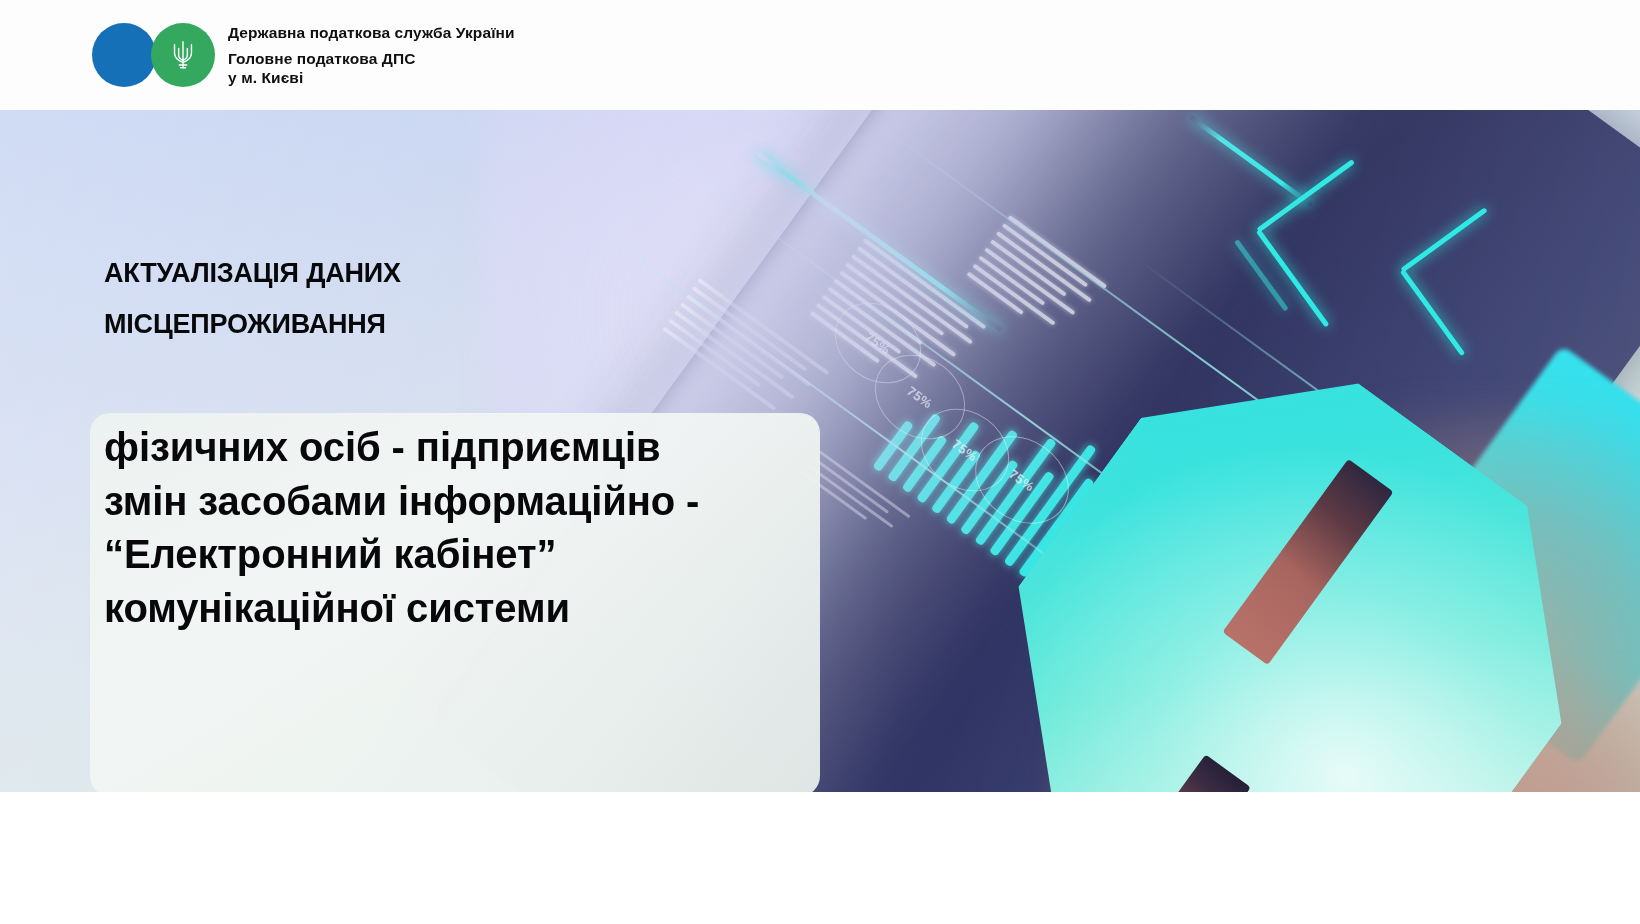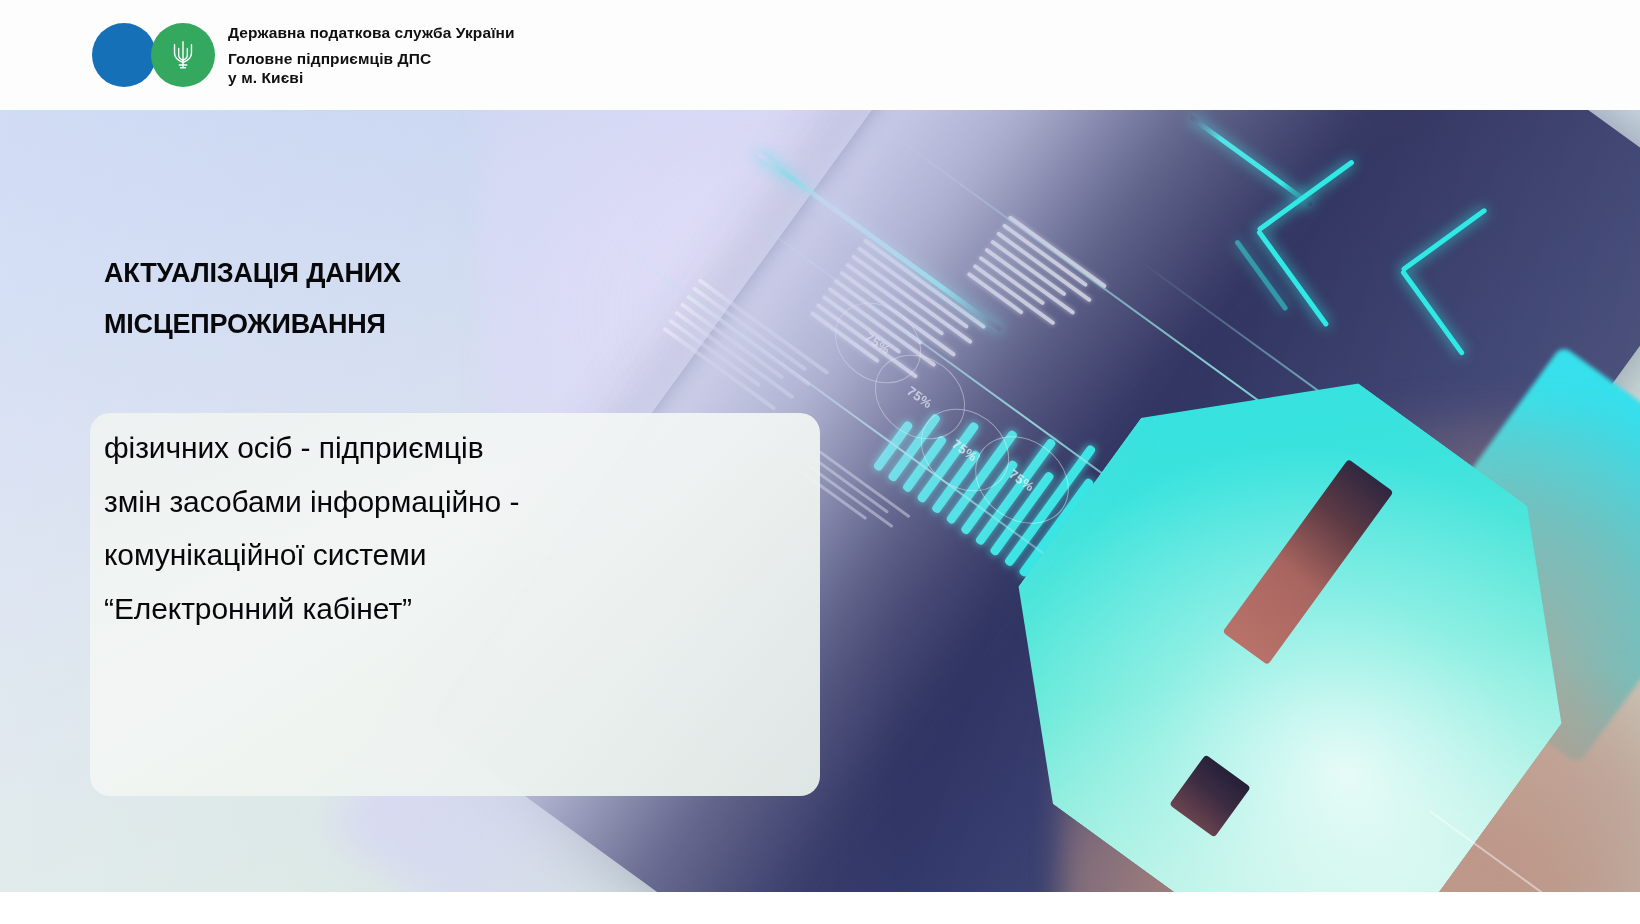--- a/index.html
+++ b/index.html
@@ -14,7 +14,7 @@
 
   #page {
     position:relative;
-    width:1640px; height:892px;
+    width:1640px; height:792px;
     overflow:hidden;
   }
 

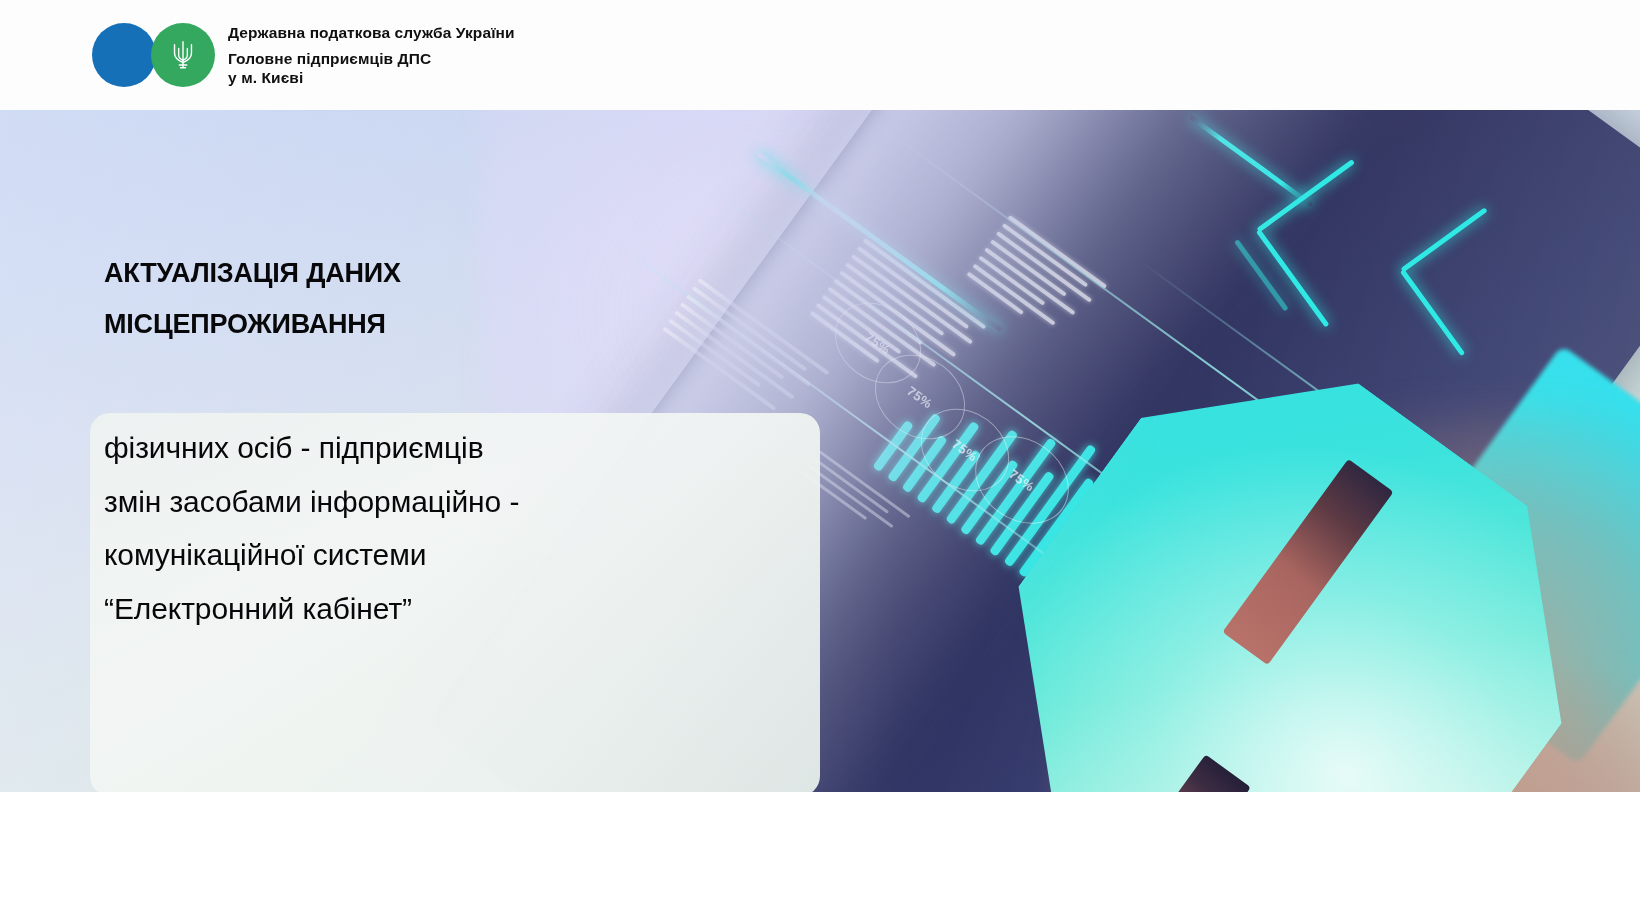--- a/index.html
+++ b/index.html
@@ -359,7 +359,7 @@
     </div>
     <div class="org-text">
       <div class="org-line1">Державна податкова служба України</div>
-      <div class="org-line2">Головне підприємців ДПС</div>
+      <div class="org-line2">Головне податкова ДПС</div>
       <div class="org-line3">у м. Києві</div>
     </div>
   </div>

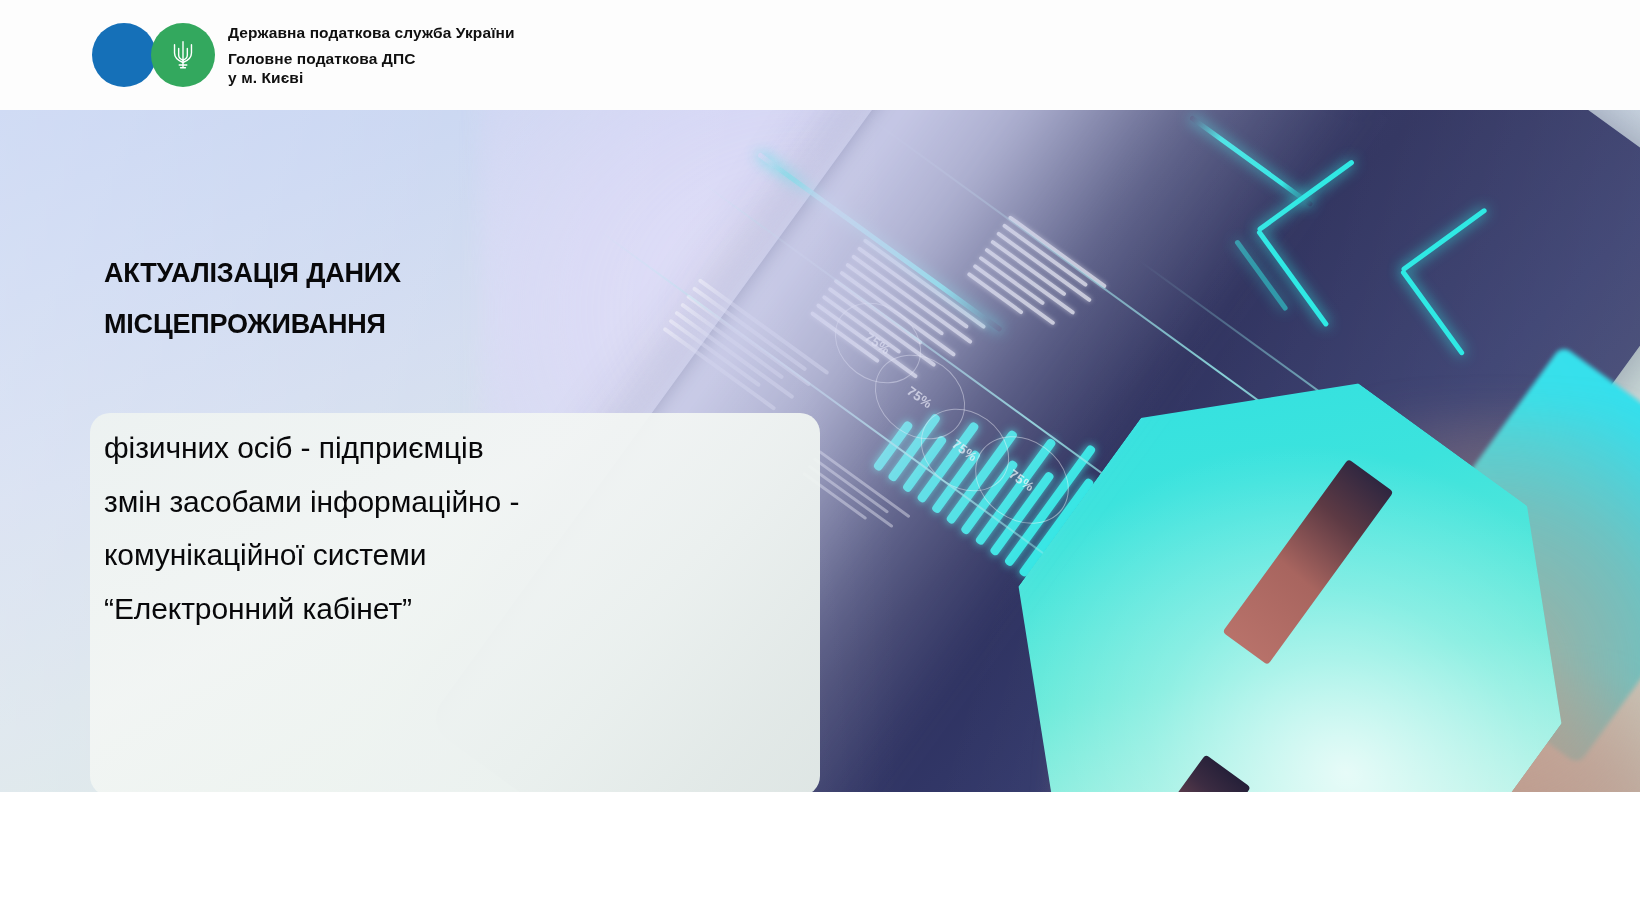--- a/index.html
+++ b/index.html
@@ -328,8 +328,8 @@
     width:900px;
     z-index:45;
     color:#08080a;
-    font-size:30px;
-    font-weight:normal;
+    font-size:40px;
+    font-weight:bold;
     line-height:53.5px;
     letter-spacing:-0.1px;
   }

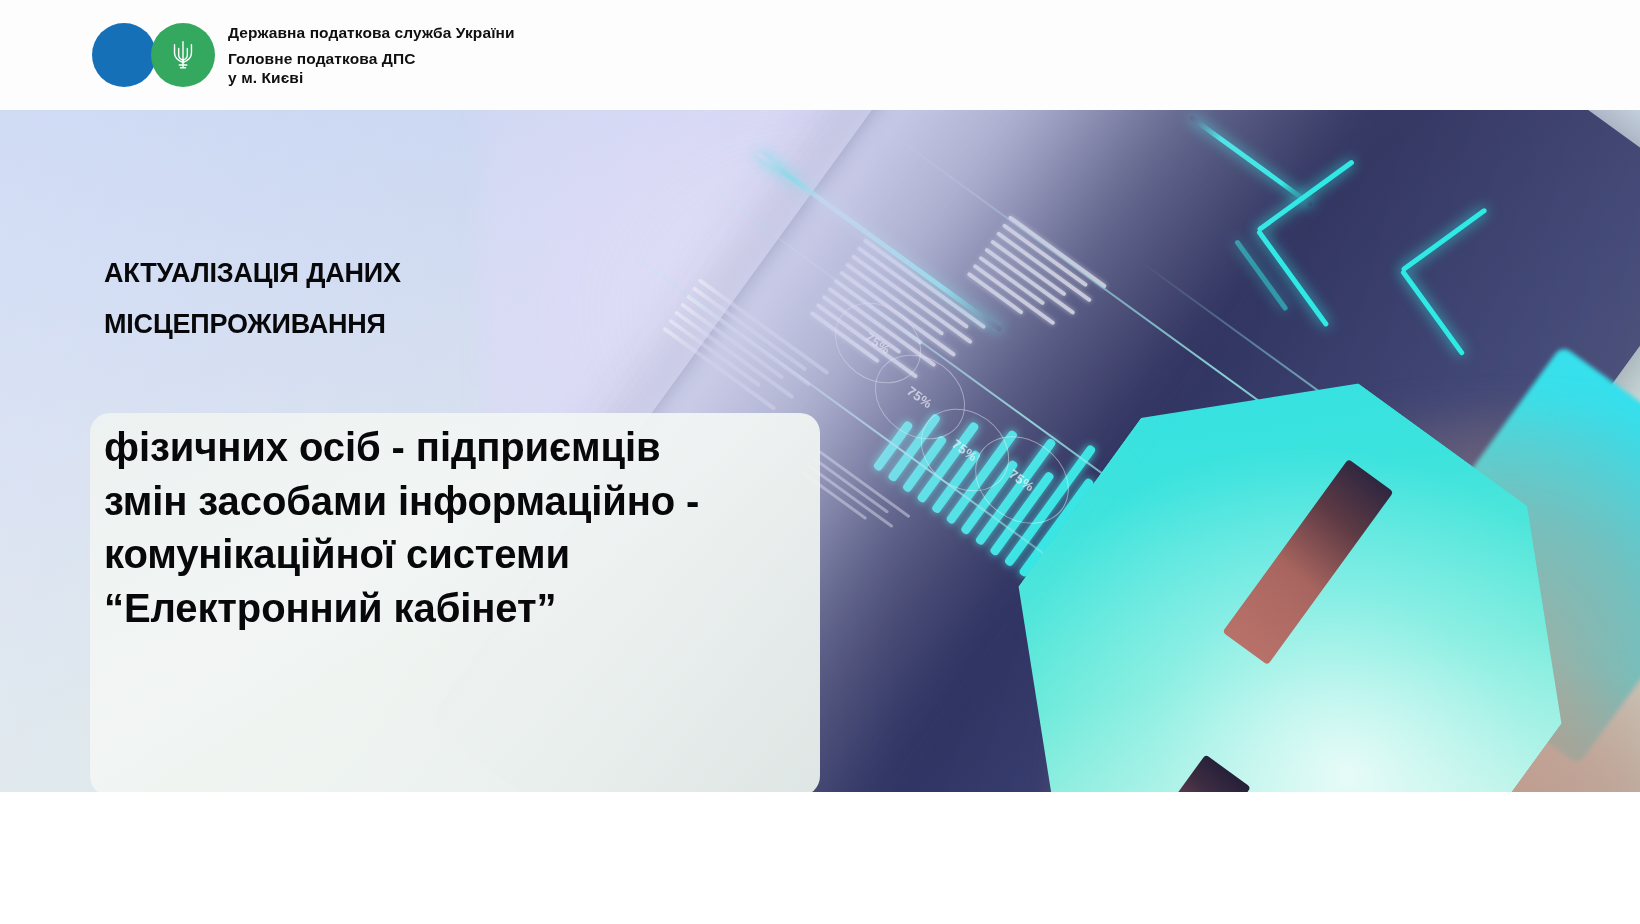--- a/index.html
+++ b/index.html
@@ -474,8 +474,8 @@
   <div class="body-text">
     <span class="bline">фізичних осіб - підприємців</span>
     <span class="bline">змін засобами інформаційно -</span>
+    <span class="bline">“Електронний кабінет”</span>
     <span class="bline">комунікаційної системи</span>
-    <span class="bline">“Електронний кабінет”</span>
   </div>
 
 </div>

